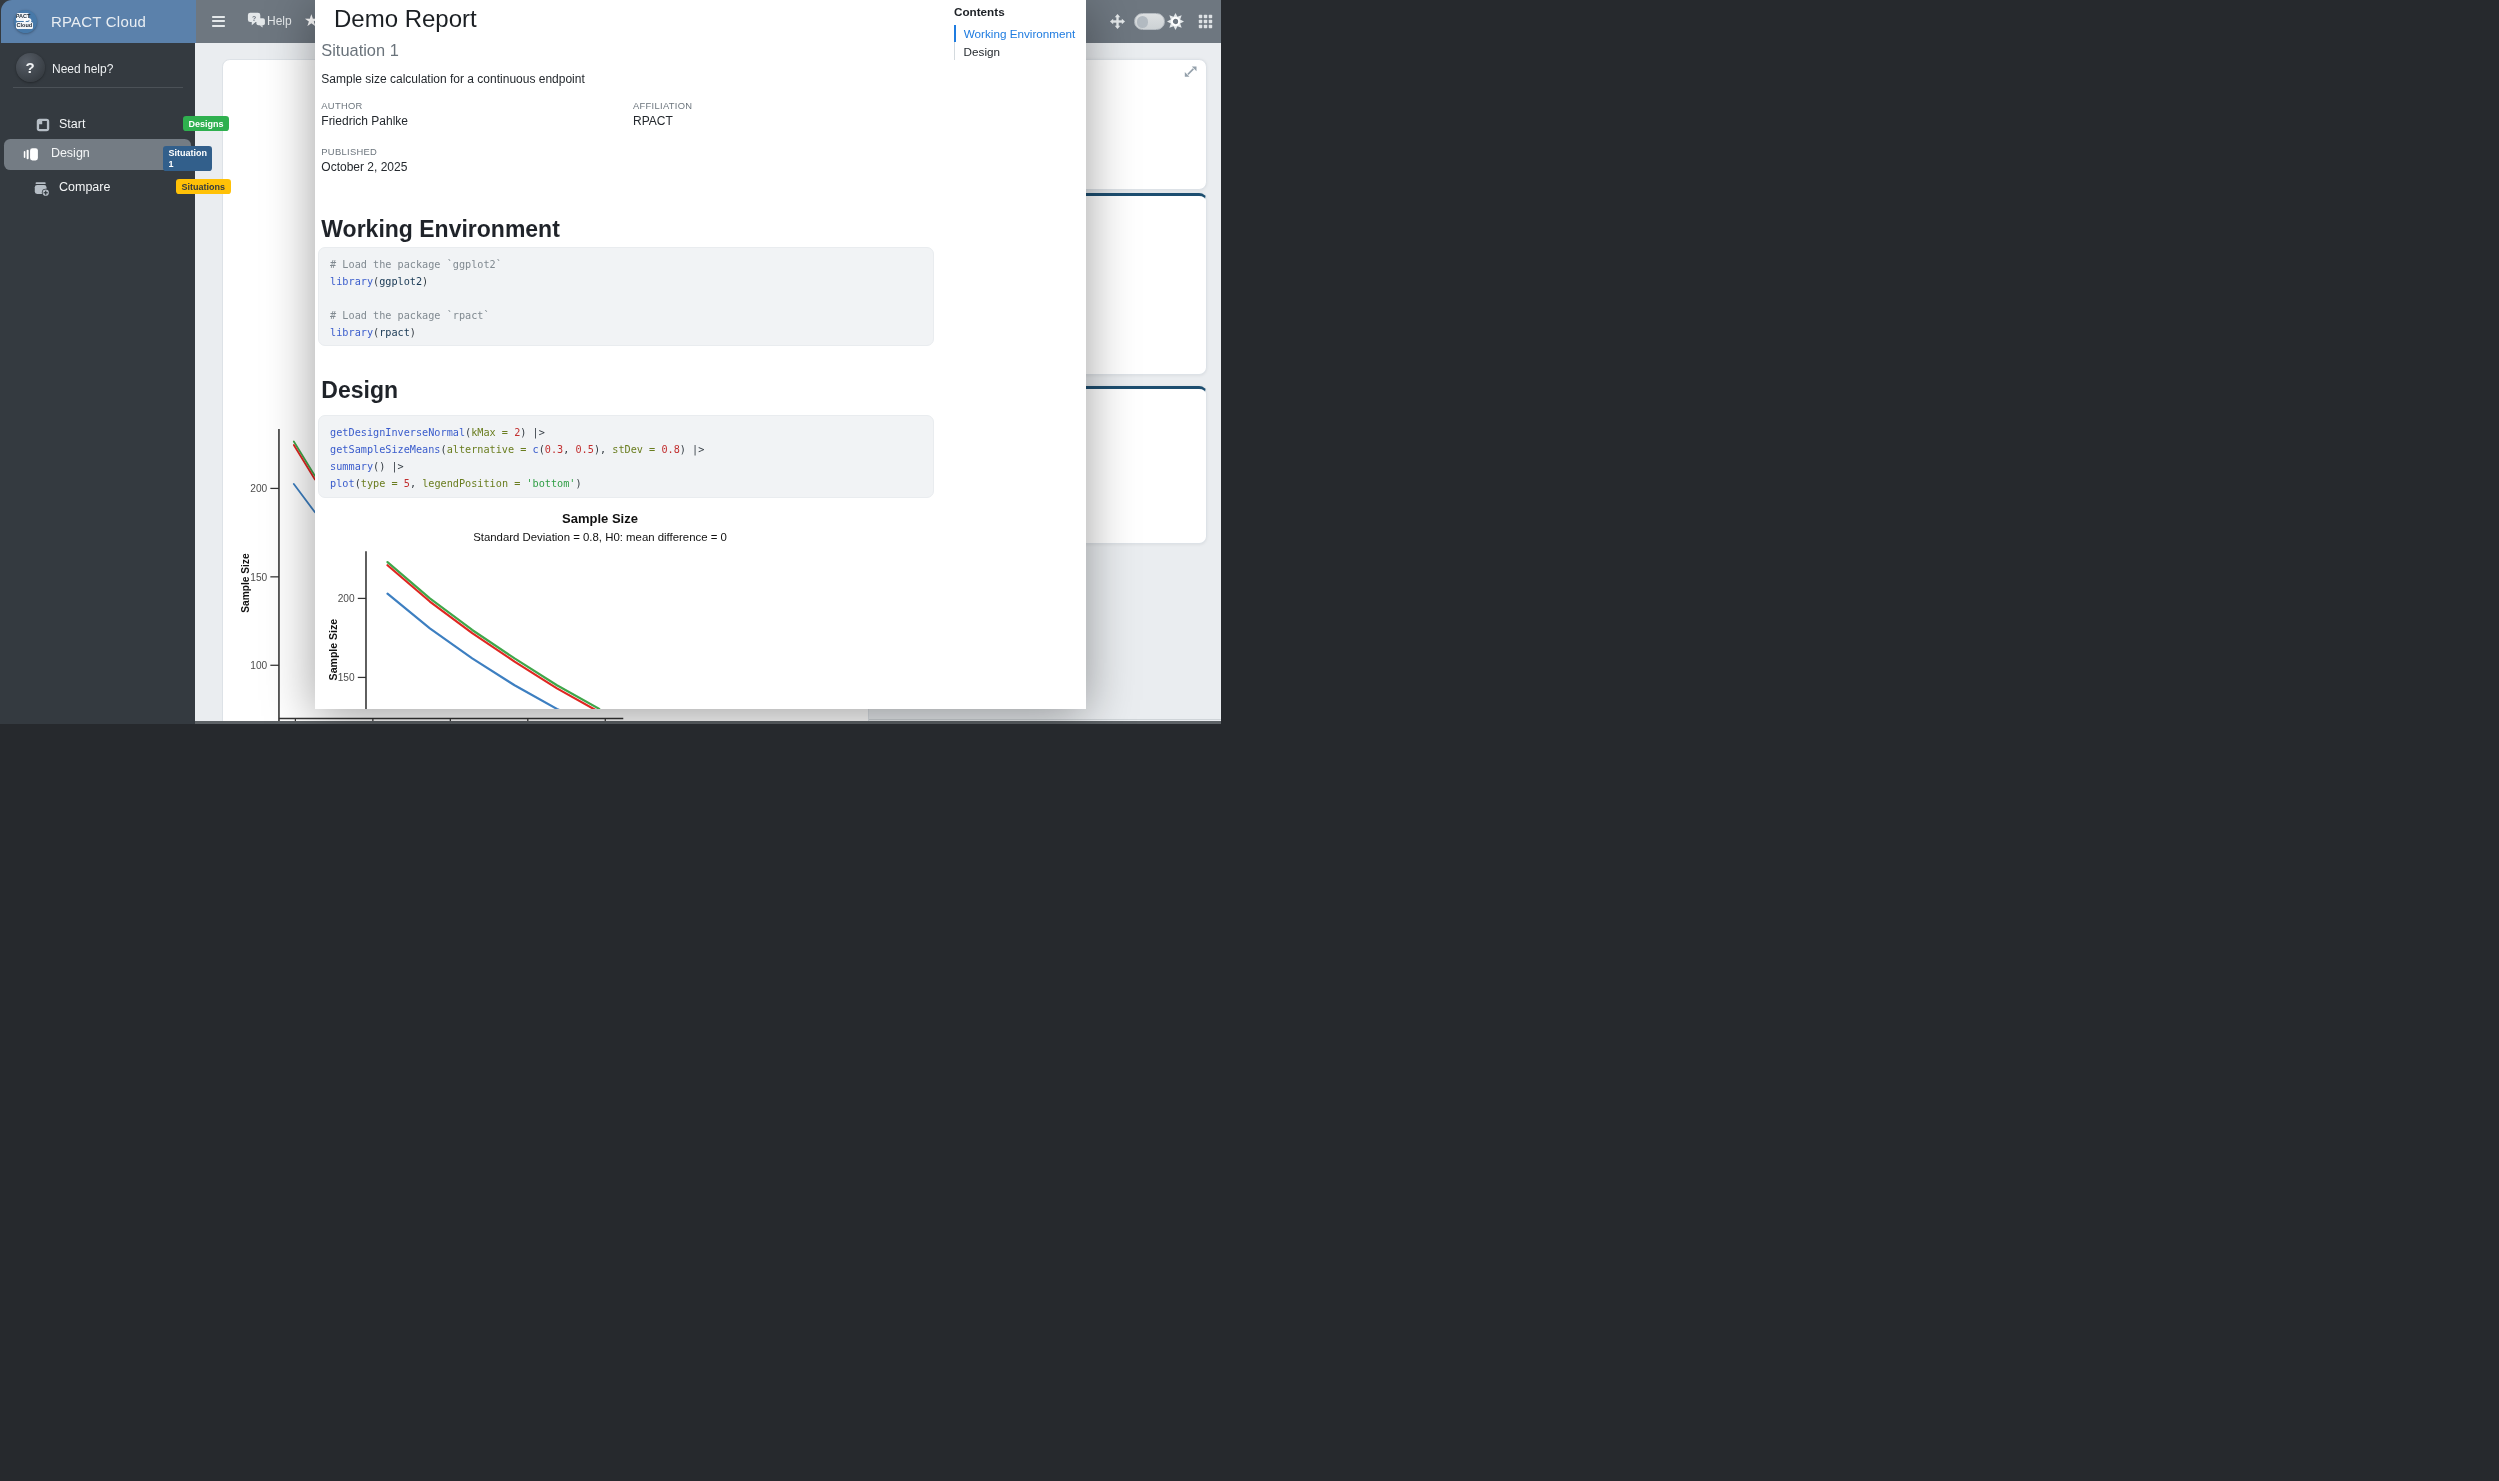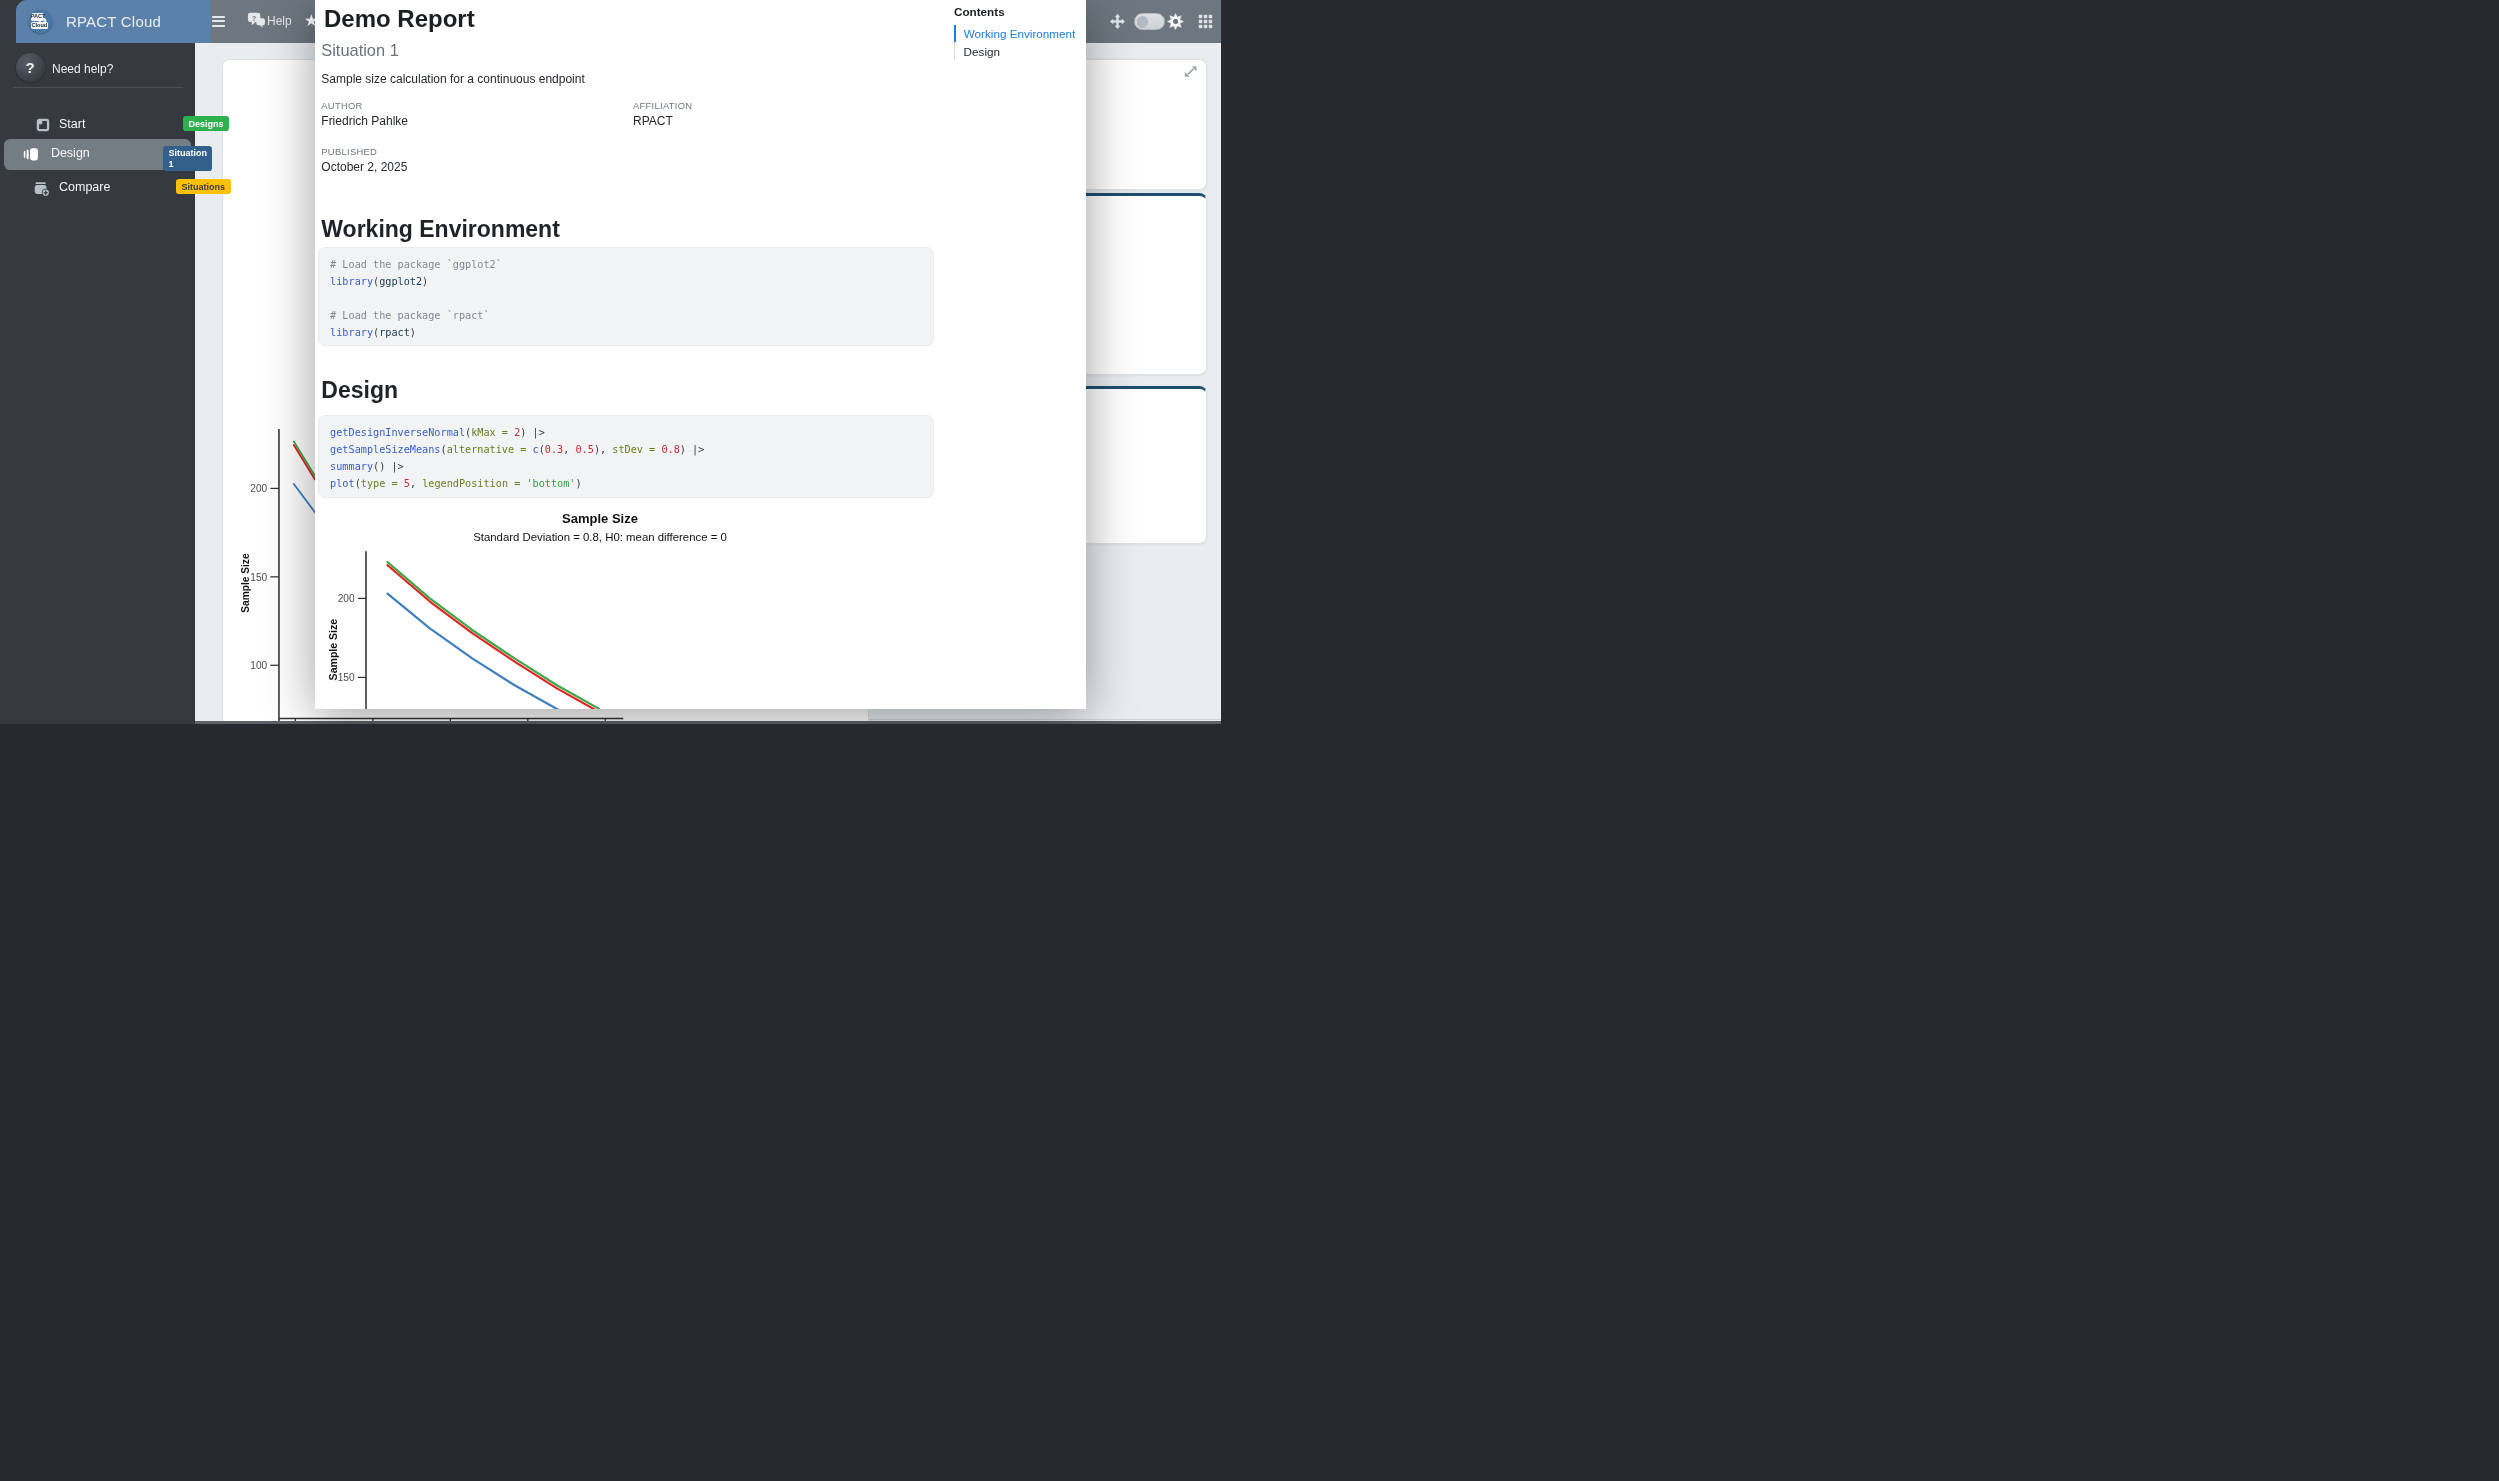--- a/index.html
+++ b/index.html
@@ -11,7 +11,7 @@
 
   
   #sidebar{left:0;top:0;width:195px;height:724px;background:#343a40;z-index:3;}
-  #sidebar-header{left:16px;top:0;width:195px;height:43px;background:#5b81ab;border-top-left-radius:11px;}
+  #sidebar-header{left:1px;top:0;width:195px;height:43px;background:#5b81ab;border-top-left-radius:11px;}
   #logo-circle{left:12.5px;top:10.2px;width:23px;height:23px;border-radius:50%;background:#4779a9;overflow:hidden;box-shadow:0 0.8px 2.3px rgba(0,0,0,.35);}
   #logo-chip{left:2.3px;top:3.1px;width:13.3px;height:7.8px;background:#f2f5f8;border-radius:1.6px;color:#1d2b3a;font-size:5.5px;font-weight:bold;line-height:7.8px;text-align:center;}
   #logo-r{left:9.4px;top:5.5px;color:#fff;font-size:12.5px;font-weight:bold;}

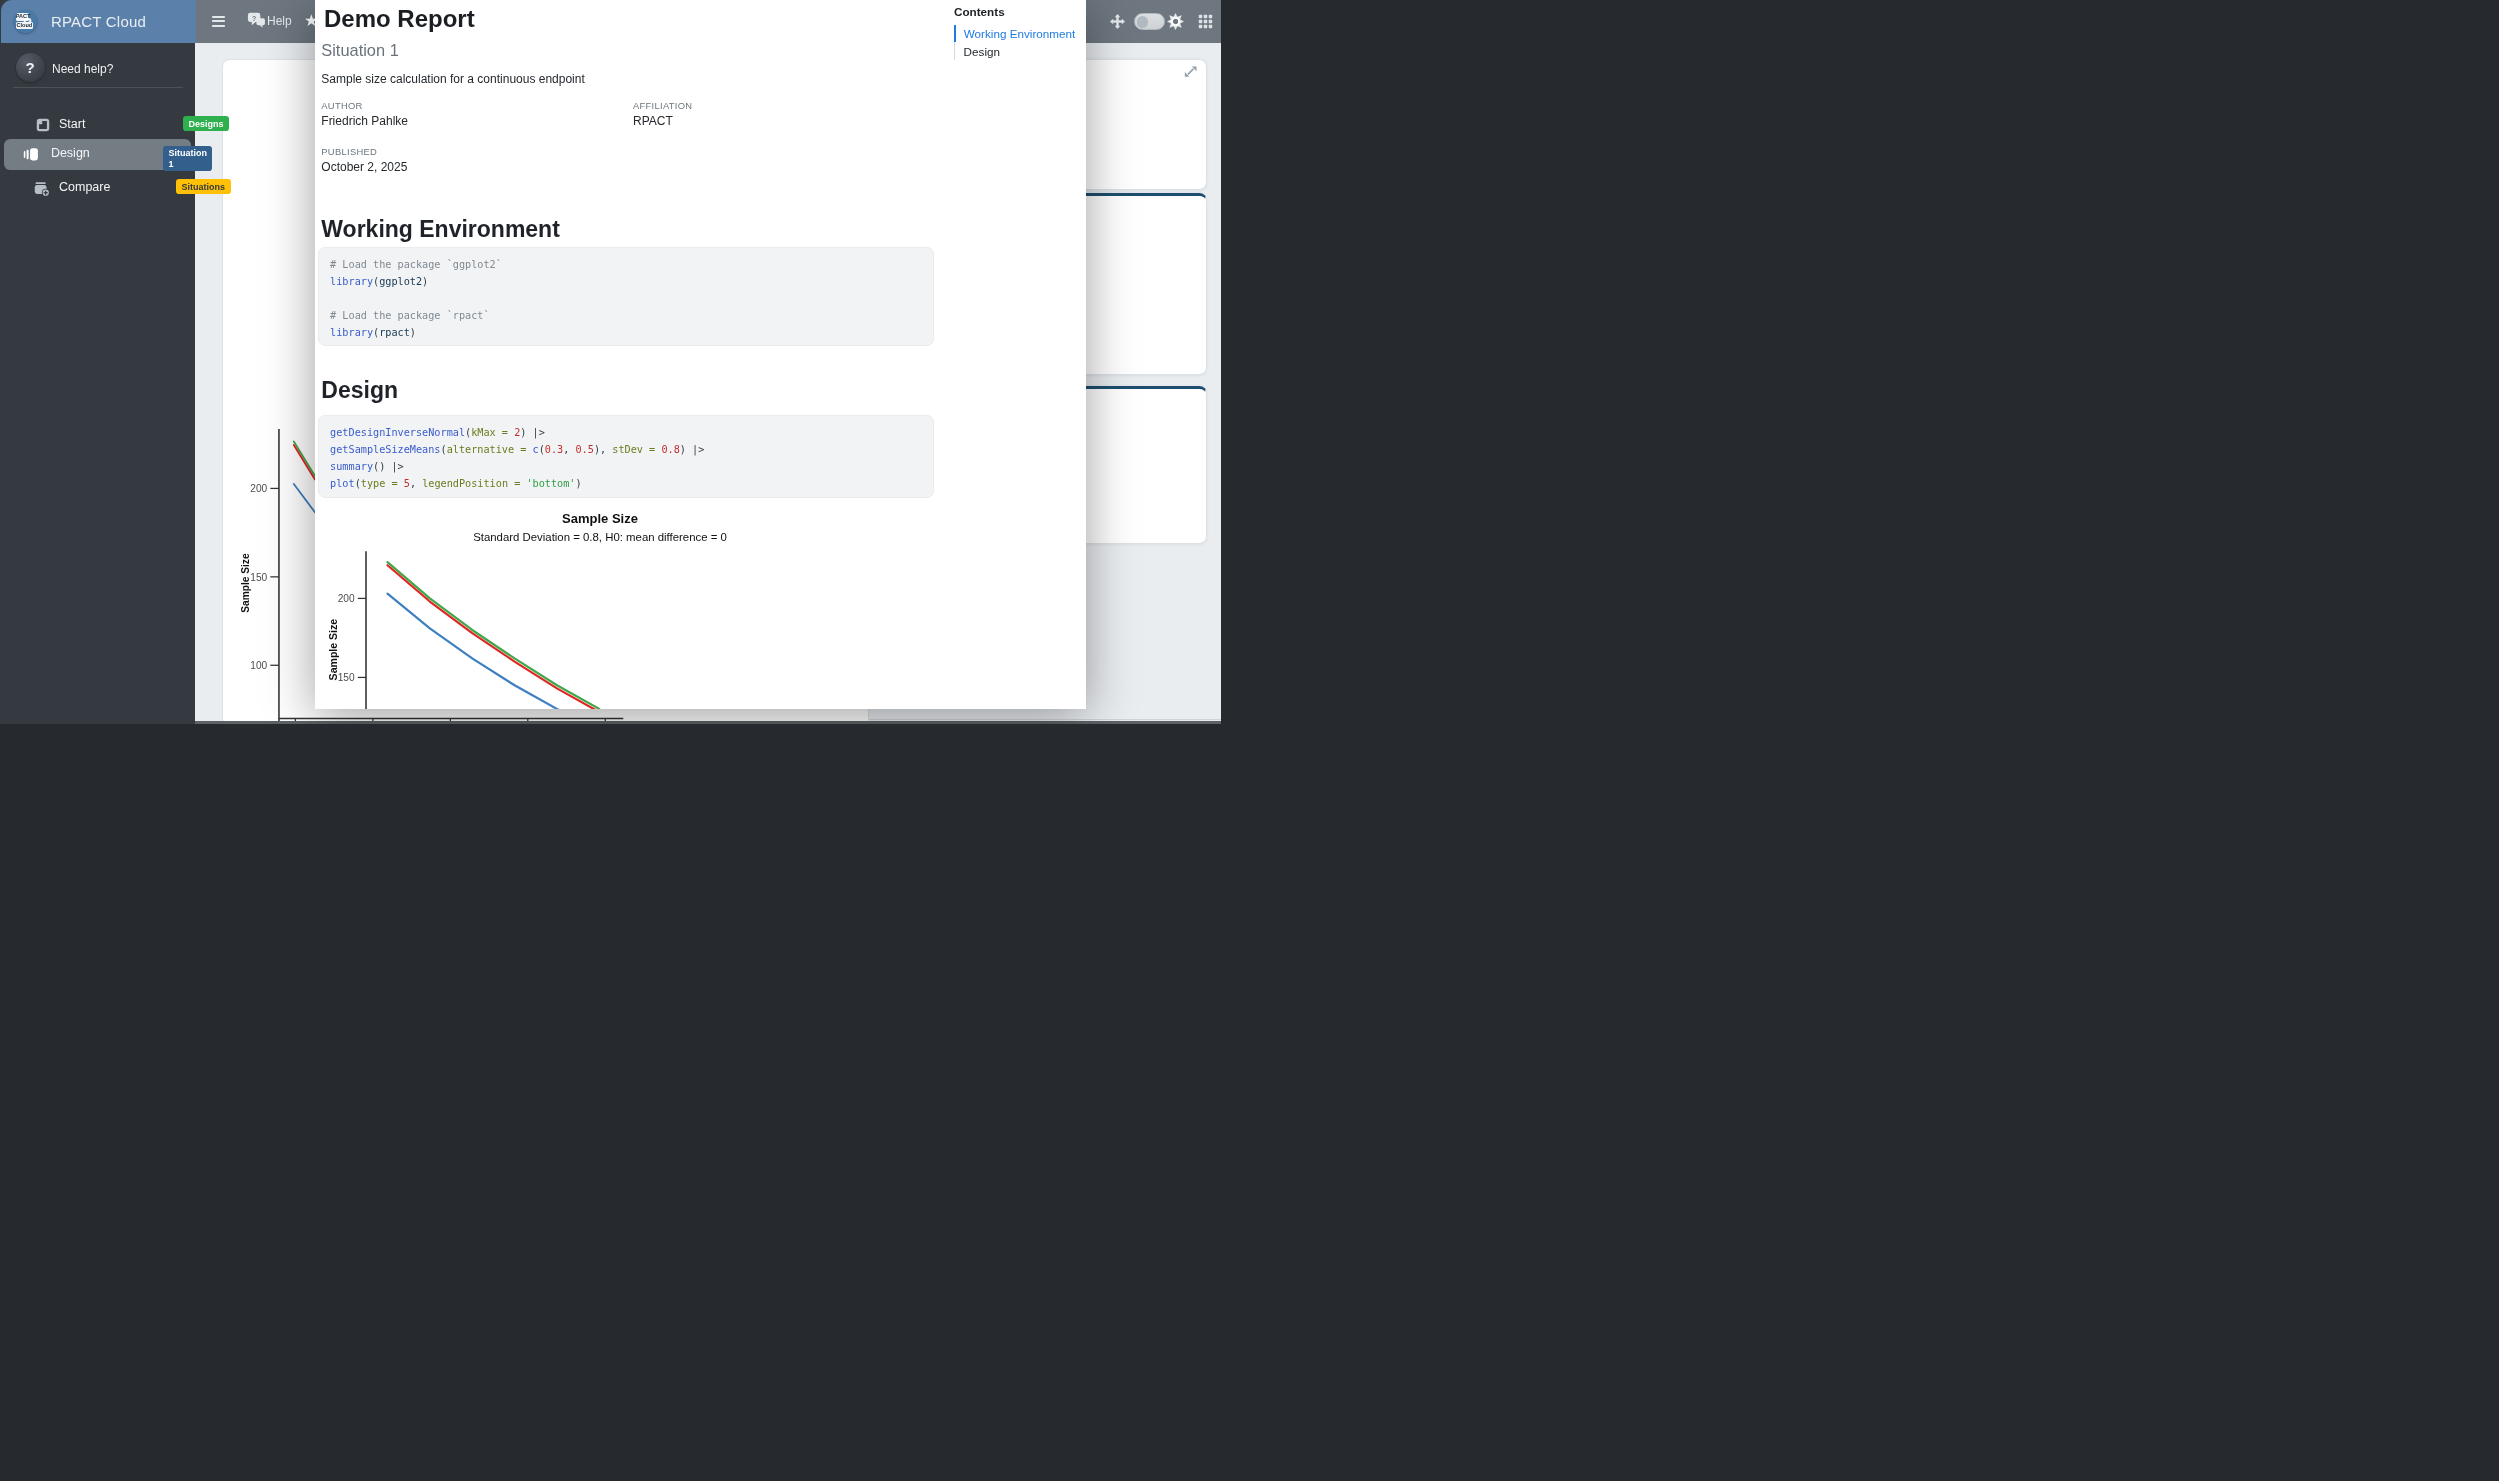--- a/index.html
+++ b/index.html
@@ -83,7 +83,7 @@
 
   
   #modal{left:315px;top:0;width:771px;height:709px;background:#fff;z-index:10;box-shadow:0 7.8px 47px rgba(0,0,0,.38);overflow:hidden;}
-  #modal-title{left:9px;top:4.7px;font-size:24px;font-weight:bold;color:#1b1f23;}
+  #modal-title{left:19px;top:4.7px;font-size:24px;font-weight:normal;color:#1b1f23;}
   #modal-subtitle{left:6.3px;top:41px;font-size:16.4px;color:#6a737b;}
   #modal-desc{left:6.3px;top:72px;font-size:12px;color:#24292e;}
   .meta-label{position:absolute;font-size:9.4px;color:#6c757d;letter-spacing:0.3px;}

